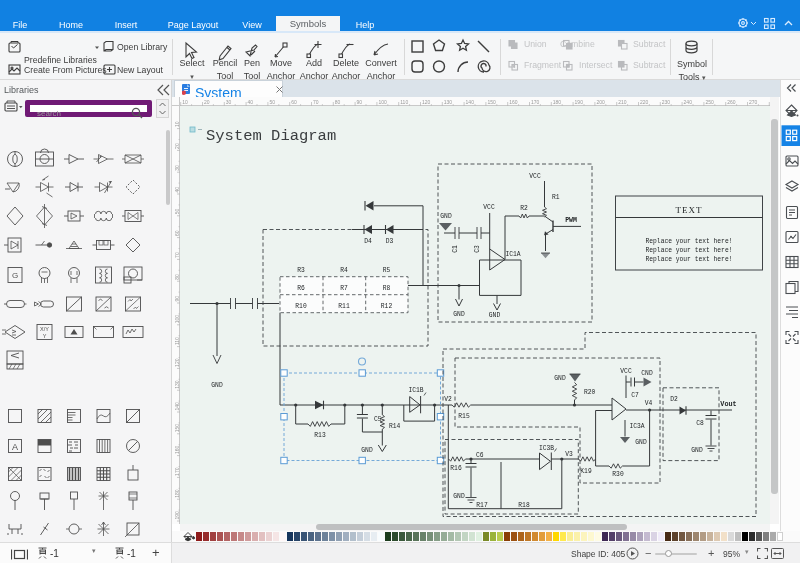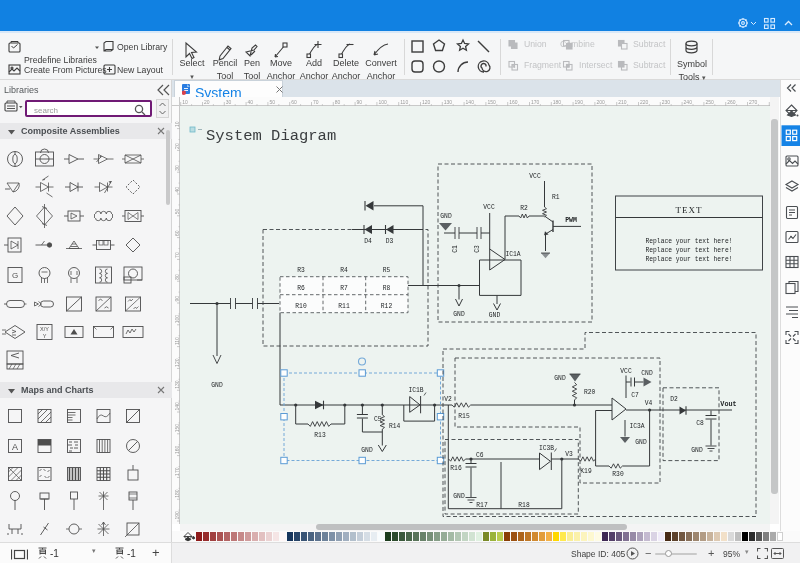--- a/index.html
+++ b/index.html
@@ -56,6 +56,15 @@
       <rect x="37.9" y="7.9" width="3.6" height="3.6"></rect>
     <path d="M52,8 l3.5,-3.5 l3.5,3.5" stroke-width="1.3"></path>
   </svg>
+  <div class="abs" id="menurow">
+    <span class="mi" style="left:20px">File</span>
+    <span class="mi" style="left:71px">Home</span>
+    <span class="mi" style="left:126px">Insert</span>
+    <span class="mi" style="left:193px">Page Layout</span>
+    <span class="mi" style="left:252px">View</span>
+    <div class="abs" id="symtab">Symbols</div>
+    <span class="mi" style="left:365px">Help</span>
+  </div>
   <div class="abs" id="toolbar">
       <div style="position:absolute;left:0;top:0;width:800px;height:2px;background:#d8e8f8"></div>
     <div class="tsep" style="left:172px"></div>

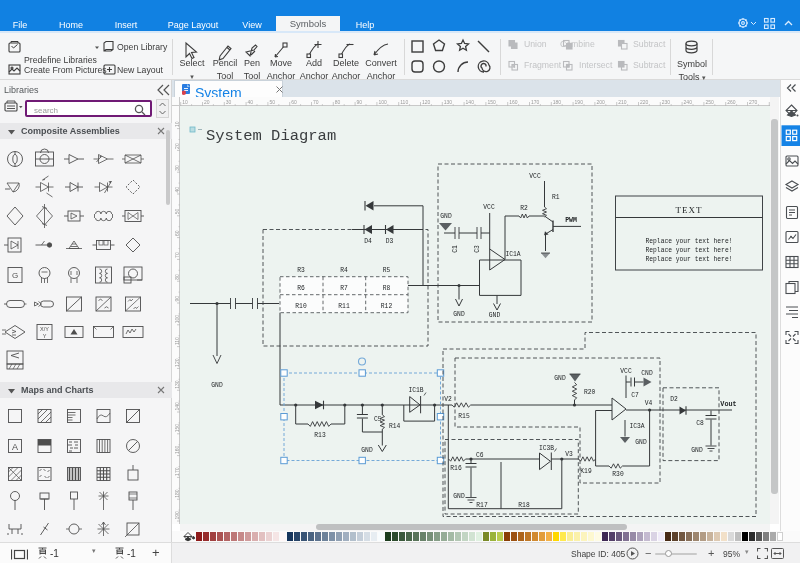--- a/index.html
+++ b/index.html
@@ -166,7 +166,7 @@
         <path d="M3,4 v-2 h8 v2 M3,7 h8 M3,9.5 h8" stroke-width="0.9"></path>
       <path d="M15,7 l3.5,0 l-1.7,2.2 z" fill="#555" stroke="none"></path>
     </svg>
-    <div style="position:absolute;left:25px;top:20px;width:127px;height:17px;background:#fff;border:2px solid #701a75;border-radius:2px">
+    <div style="position:absolute;left:25px;top:20px;width:127px;height:17px;background:#fff;border:5px solid #701a75;border-radius:2px">
       <span style="position:absolute;left:7px;top:3.5px;font-size:8px;color:#9a9a9a">search</span>
       <svg width="12" height="12" style="position:absolute;right:4px;top:2px" fill="none" stroke="#555" stroke-width="1.3">
           <circle cx="5" cy="5" r="3.6"></circle>

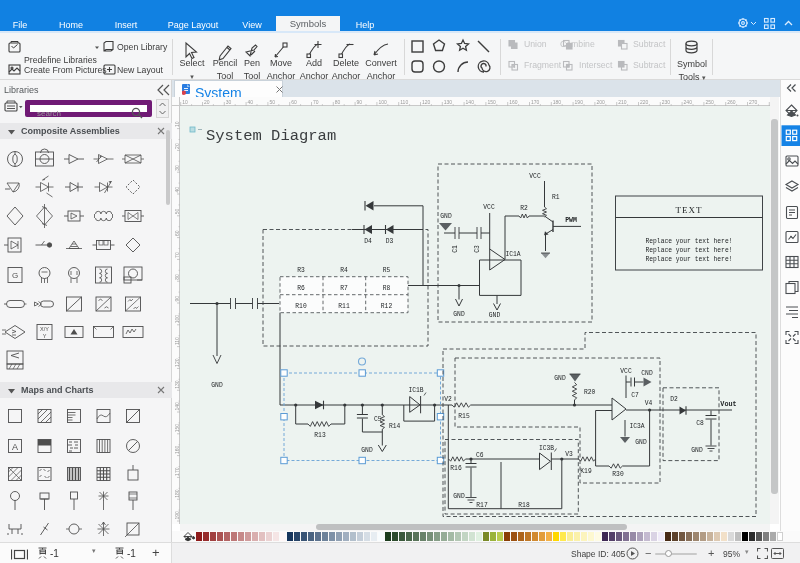--- a/index.html
+++ b/index.html
@@ -176,15 +176,6 @@
     <div style="position:absolute;left:156px;top:19px;width:13px;height:19px;border:1px solid #d5d5d5;background:#f0f0f1">
       <svg width="11" height="17" fill="none" stroke="#666" stroke-width="1">
           <path d="M2.5,6 l3,-3 l3,3 M2.5,11 l3,3 l3,-3"></path>
-        </svg>
-    </div>
-    <div class="phead" style="top:43px">
-      <svg width="8" height="6" style="position:absolute;left:8px;top:6px">
-          <path d="M0,1 h7 l-3.5,4.5 z" fill="#555"></path>
-        </svg>
-      <span style="position:absolute;left:21px">Composite Assemblies</span>
-      <svg width="8" height="8" style="position:absolute;left:157px;top:4px" stroke="#777" stroke-width="1.1">
-          <path d="M1,1 l6,6 M7,1 l-6,6"></path>
         </svg>
     </div>
     <svg id="cagrid" width="172" height="243" style="position:absolute;left:0;top:59px" fill="none" stroke="#4e4e4e" stroke-width="0.9">

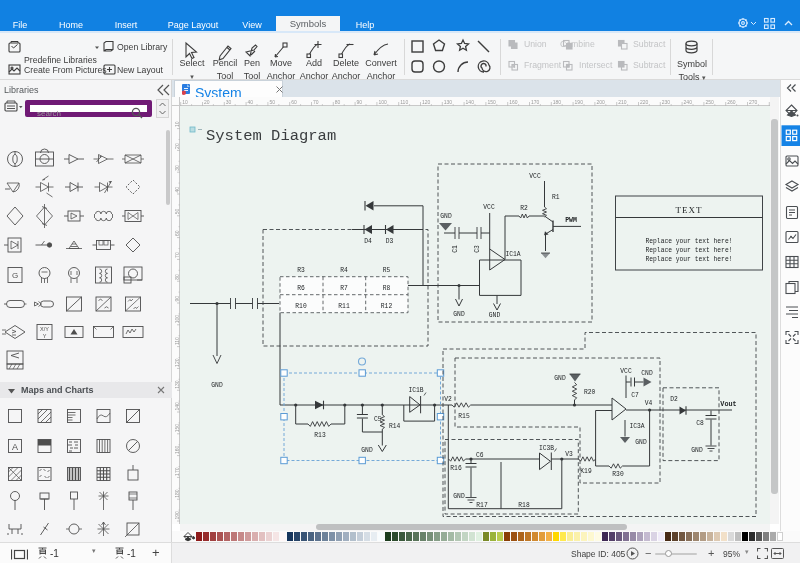--- a/index.html
+++ b/index.html
@@ -330,15 +330,6 @@
           <path d="M-6,9 l3,-5 M-2,9 l3,-5 M2,9 l3,-5" stroke-width="0.7"></path>
         </g>
     </svg>
-    <div class="phead" style="top:302px">
-      <svg width="8" height="6" style="position:absolute;left:8px;top:6px">
-          <path d="M0,1 h7 l-3.5,4.5 z" fill="#555"></path>
-        </svg>
-      <span style="position:absolute;left:21px">Maps and Charts</span>
-      <svg width="8" height="8" style="position:absolute;left:157px;top:4px" stroke="#777" stroke-width="1.1">
-          <path d="M1,1 l6,6 M7,1 l-6,6"></path>
-        </svg>
-    </div>
     <svg id="mcgrid" width="172" height="144" style="position:absolute;left:0;top:318px" fill="none" stroke="#4e4e4e" stroke-width="0.9">
       <g transform="translate(15,18)">
           <rect x="-6.5" y="-6.5" width="13" height="13"></rect>

